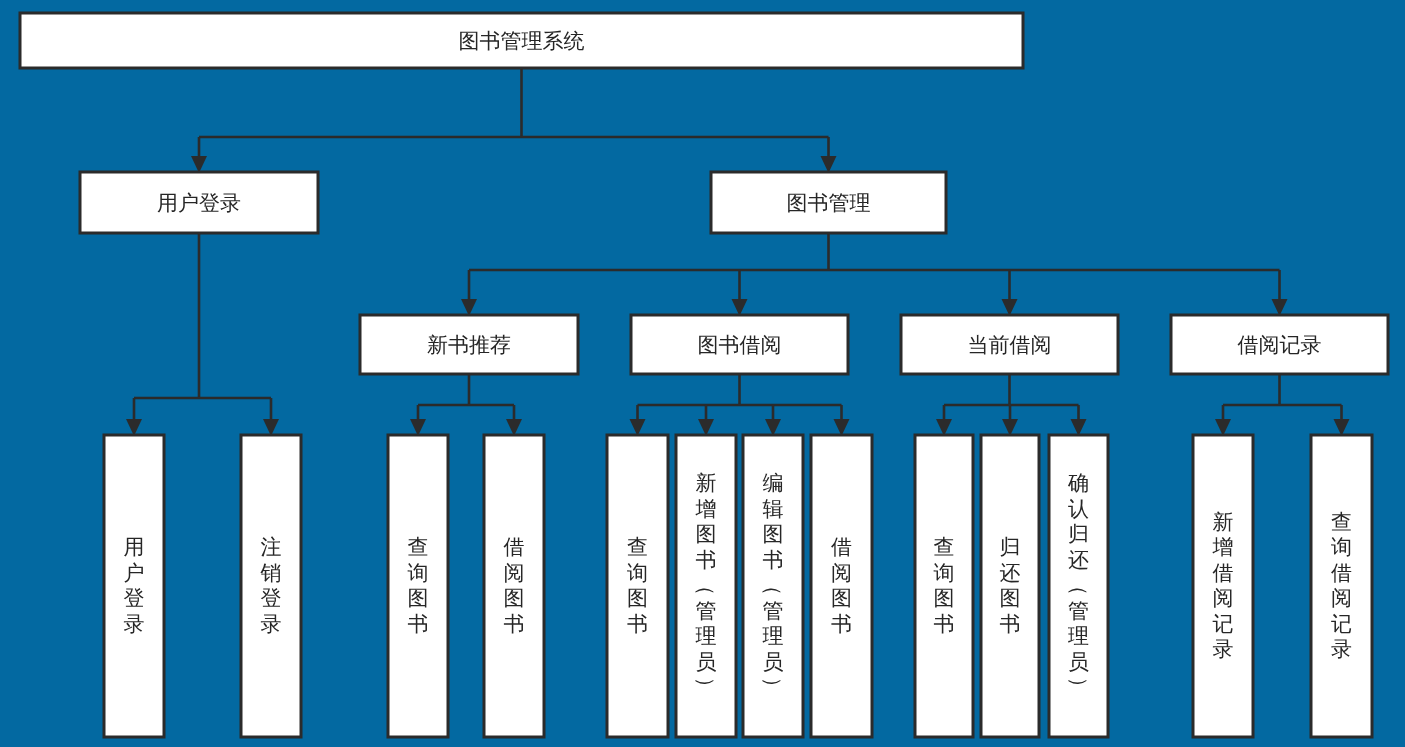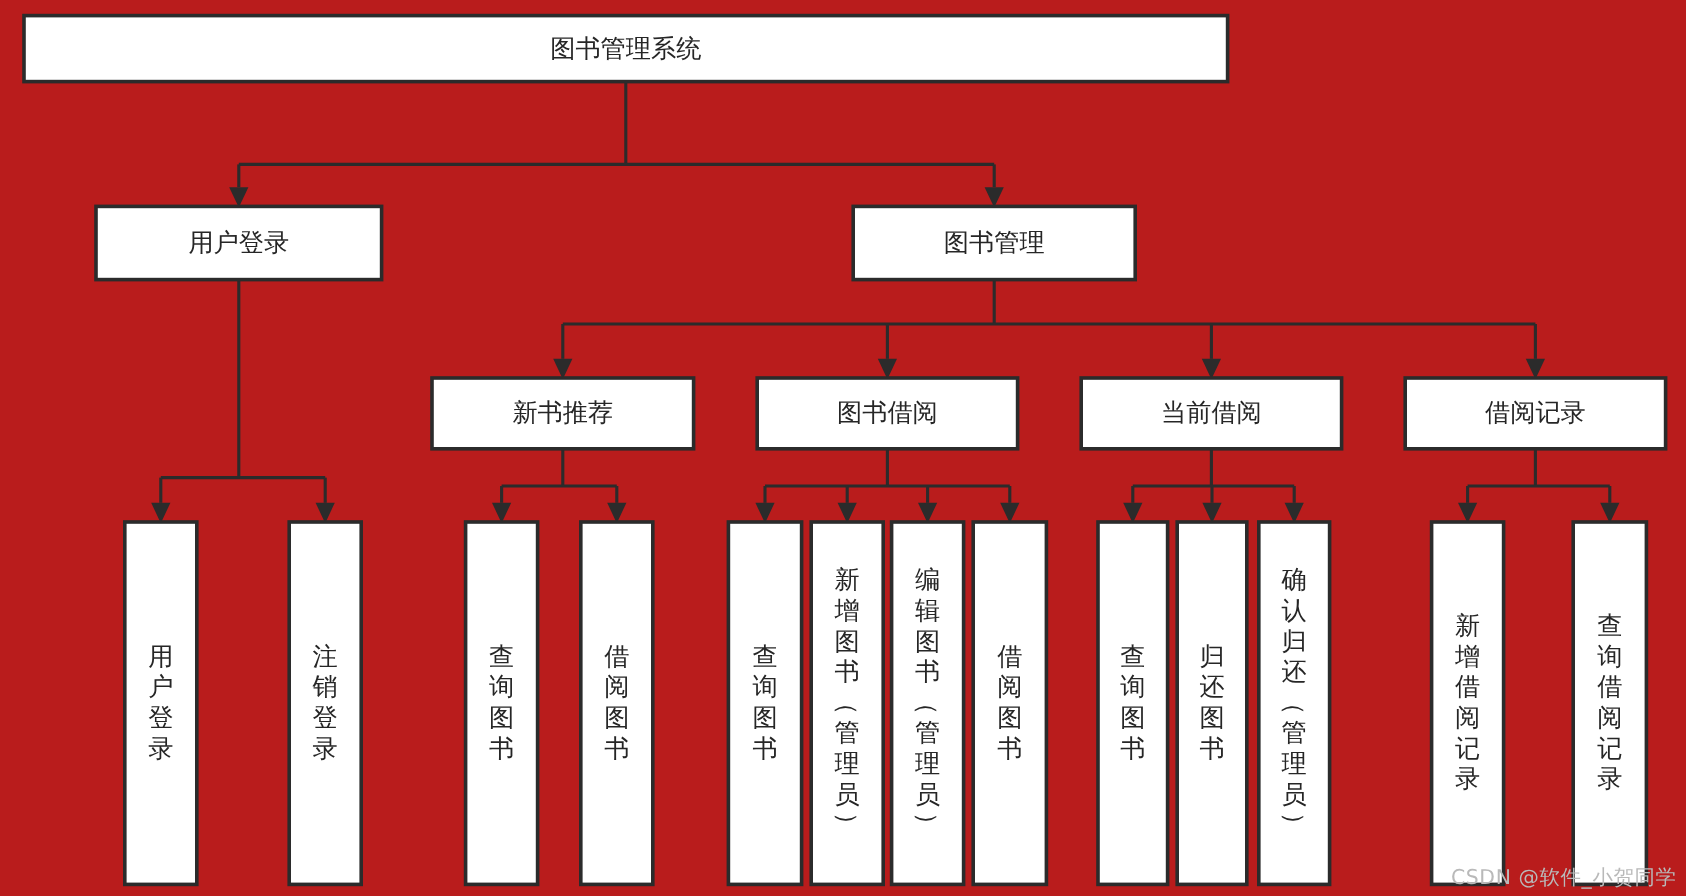--- a/index.html
+++ b/index.html
@@ -17,7 +17,7 @@
     position: relative;
     width: 1405px;
     height: 747px;
-    background: #b91c1c;
+    background: #0369a1;
   }
   svg#flow {
     position: absolute;

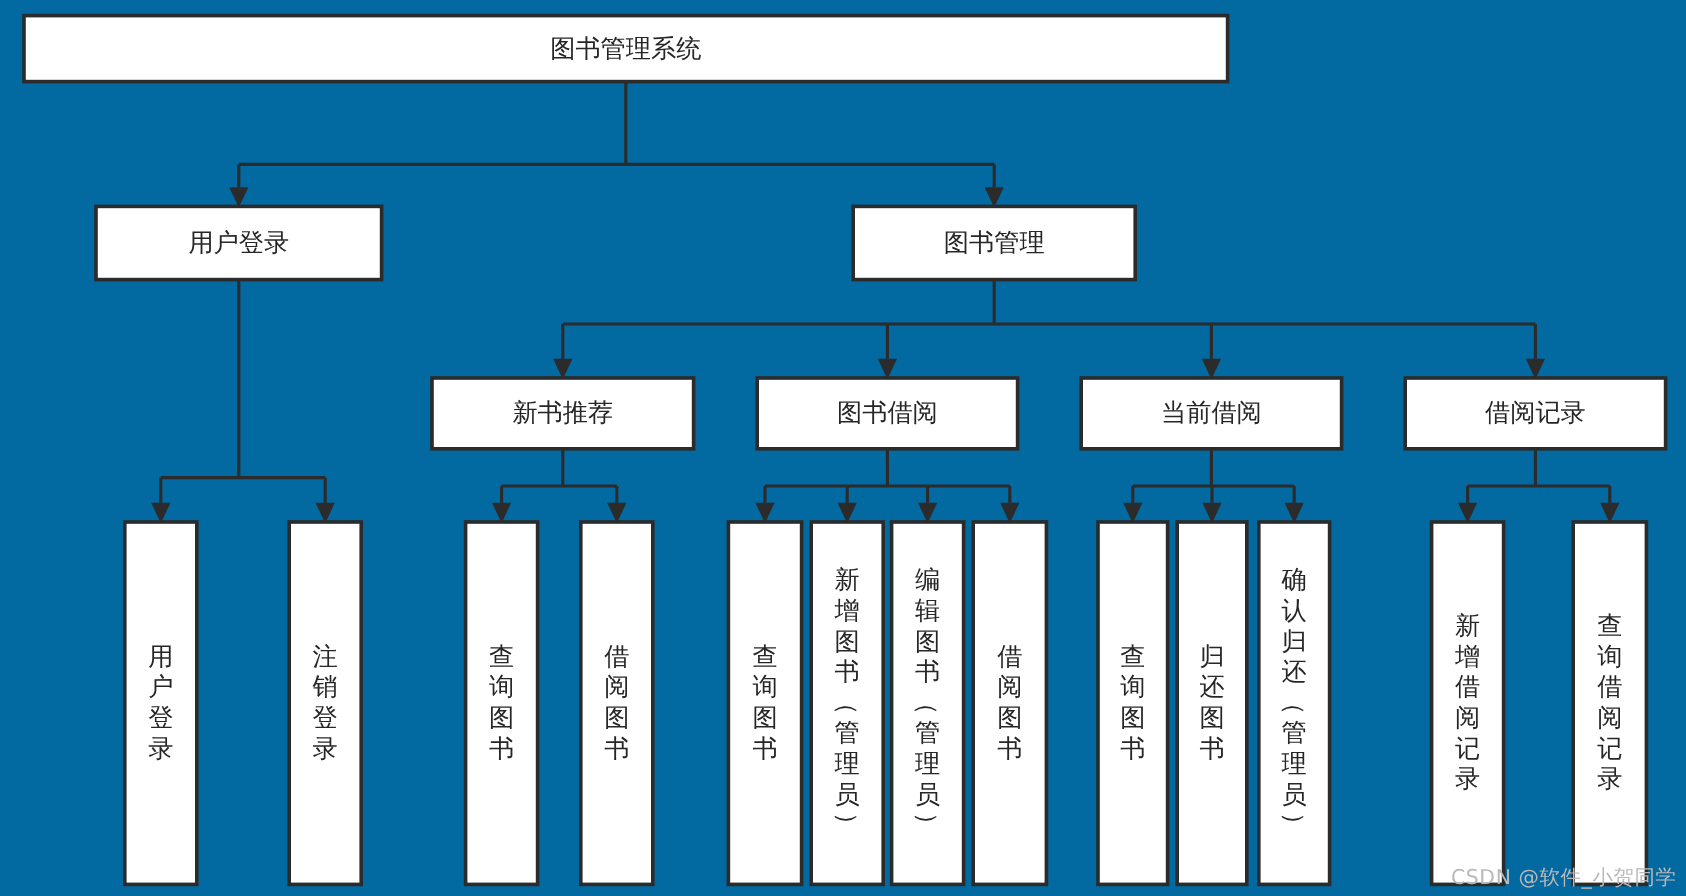--- a/index.html
+++ b/index.html
@@ -265,7 +265,6 @@
         </g>
       </g>
   </svg>
-  <div class="watermark">CSDN @软件_小贺同学</div>
 </div>
 
 </body></html>

